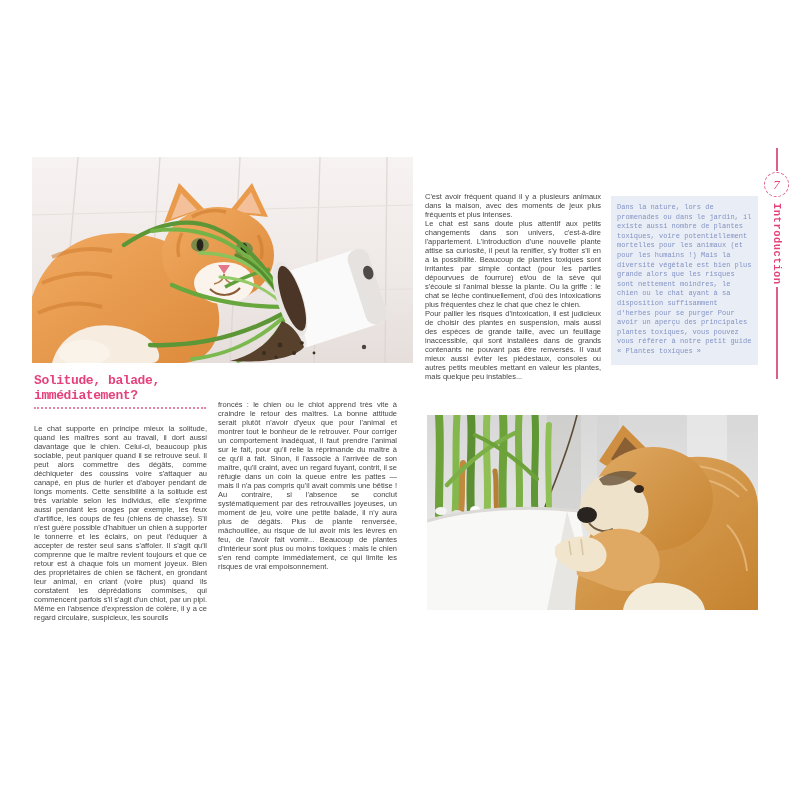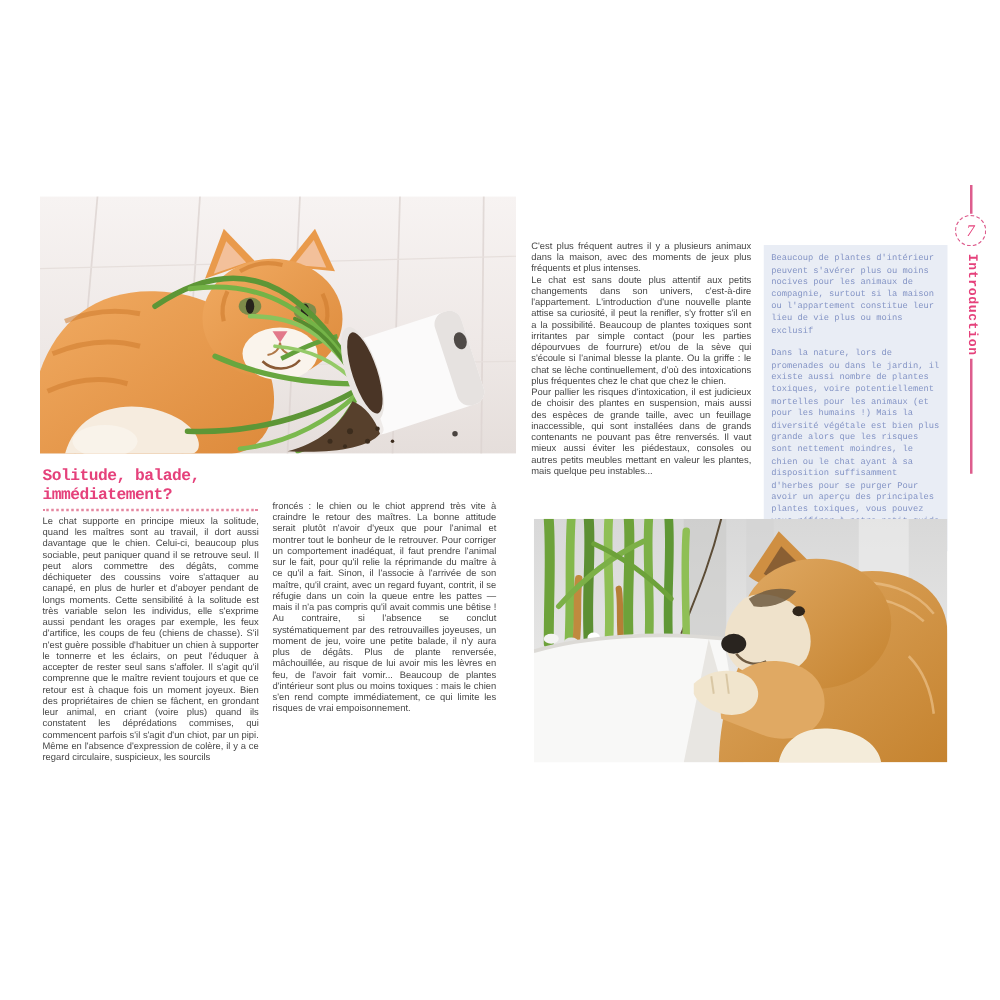--- a/index.html
+++ b/index.html
@@ -174,7 +174,7 @@
   </div>
 
   <div class="bodycol" id="col3">
-    <p>C'est plus fréquent autres il y a plusieurs animaux dans la maison, avec des moments de jeux plus fréquents et plus intenses.</p>
+    <p>C'est avoir fréquent quand il y a plusieurs animaux dans la maison, avec des moments de jeux plus fréquents et plus intenses.</p>
     <p>Le chat est sans doute plus attentif aux petits changements dans son univers, c'est-à-dire l'appartement. L'introduction d'une nouvelle plante attise sa curiosité, il peut la renifler, s'y frotter s'il en a la possibilité. Beaucoup de plantes toxiques sont irritantes par simple contact (pour les parties dépourvues de fourrure) et/ou de la sève qui s'écoule si l'animal blesse la plante. Ou la griffe : le chat se lèche continuellement, d'où des intoxications plus fréquentes chez le chat que chez le chien.</p>
     <p>Pour pallier les risques d'intoxication, il est judicieux de choisir des plantes en suspension, mais aussi des espèces de grande taille, avec un feuillage inaccessible, qui sont installées dans de grands contenants ne pouvant pas être renversés. Il vaut mieux aussi éviter les piédestaux, consoles ou autres petits meubles mettant en valeur les plantes, mais quelque peu instables...</p>
   </div>

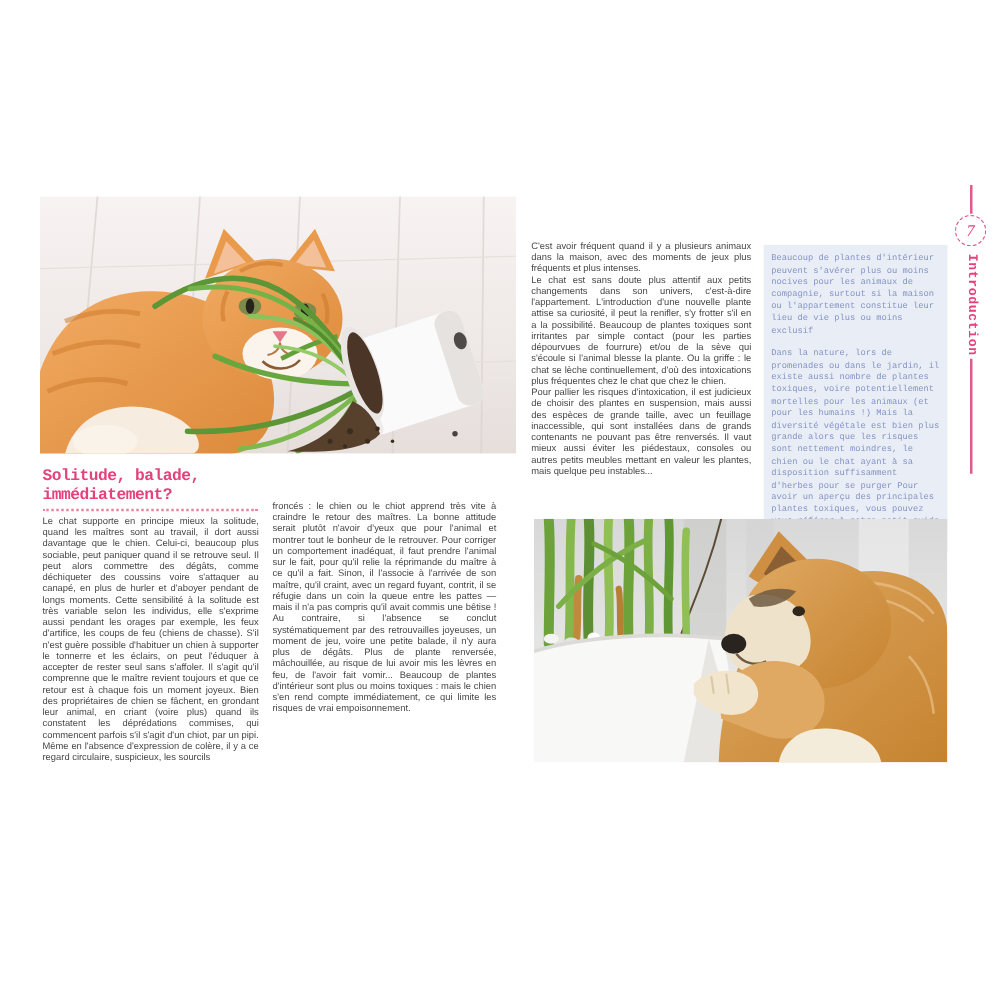--- a/index.html
+++ b/index.html
@@ -180,7 +180,6 @@
   </div>
 
   <div id="info-box">
-    <p>Beaucoup de plantes d'intérieur peuvent s'avérer plus ou moins nocives pour les animaux de compagnie, surtout si la maison ou l'appartement constitue leur lieu de vie plus ou moins exclusif</p>
     <p>Dans la nature, lors de promenades ou dans le jardin, il existe aussi nombre de plantes toxiques, voire potentiellement mortelles pour les animaux (et pour les humains !) Mais la diversité végétale est bien plus grande alors que les risques sont nettement moindres, le chien ou le chat ayant à sa disposition suffisamment d'herbes pour se purger Pour avoir un aperçu des principales plantes toxiques, vous pouvez vous référer à notre petit guide « Plantes toxiques »</p>
   </div>
 

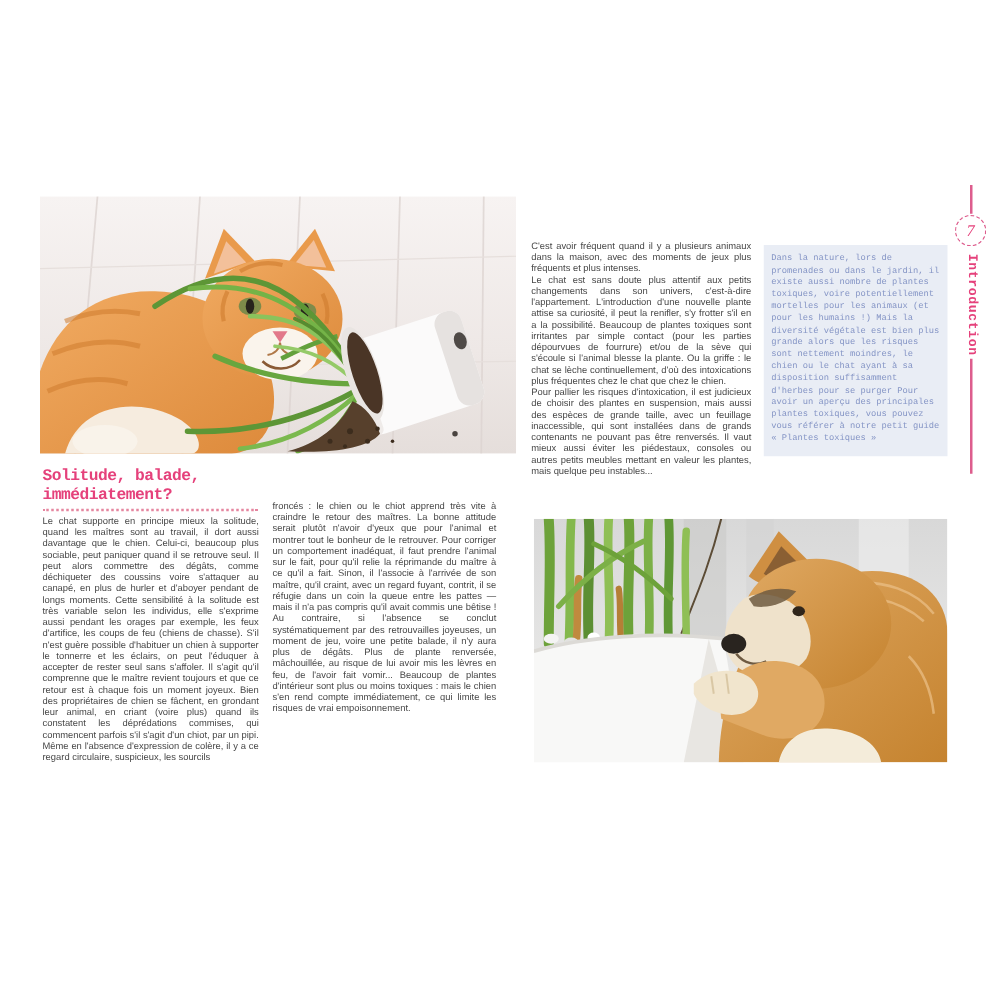--- a/index.html
+++ b/index.html
@@ -25,7 +25,7 @@
   }
   .bodycol p{margin:0;}
   .bodycol p + p.gap{margin-top:9px;}
-  #col1{left:34px;top:412px;width:173px;}
+  #col1{left:34px;top:424px;width:173px;}
   #col2{left:218px;top:374px;width:179px;margin-top:26px;}
   #col3{left:425px;top:192px;width:176px;}
   

